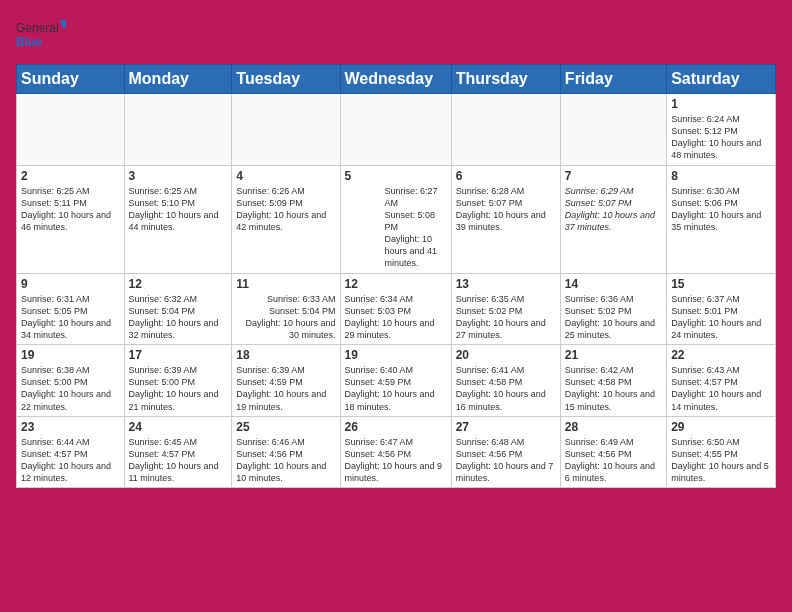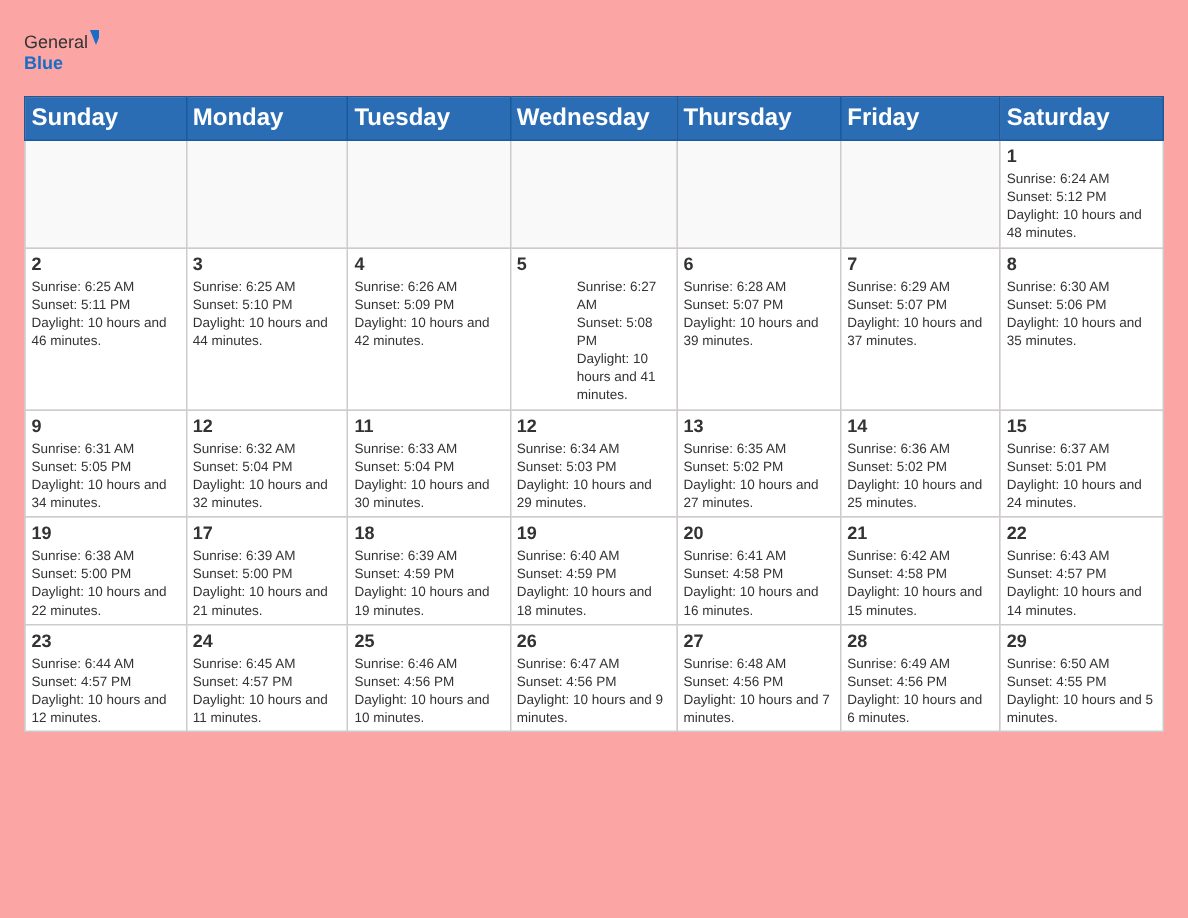--- a/index.html
+++ b/index.html
@@ -13,7 +13,7 @@
     .page {
       width: 792px;
       min-height: 612px;
-      background: #fca5a5;
+      background: #be185d;
       padding: 16px 16px 10px 16px;
     }
     .header {

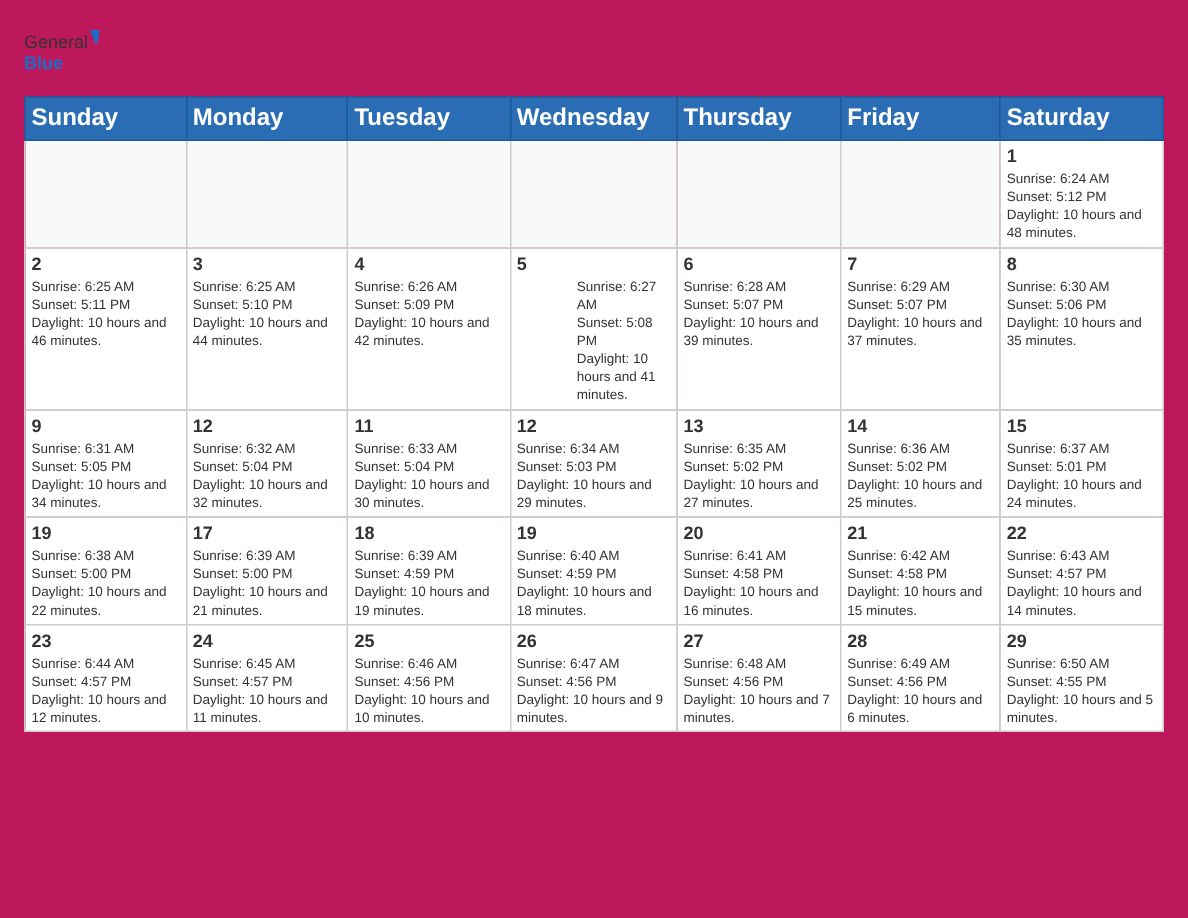--- a/index.html
+++ b/index.html
@@ -157,7 +157,7 @@
           </td>
           <td>
             <span class="day-num">7</span>
-            <div class="day-info" style="white-space: pre-line;">Sunrise: 6:29 AM
+            <div class="day-info" style="white-space: pre-line; font-style: italic;">Sunrise: 6:29 AM
 Sunset: 5:07 PM
 Daylight: 10 hours and 37 minutes.</div>
           </td>

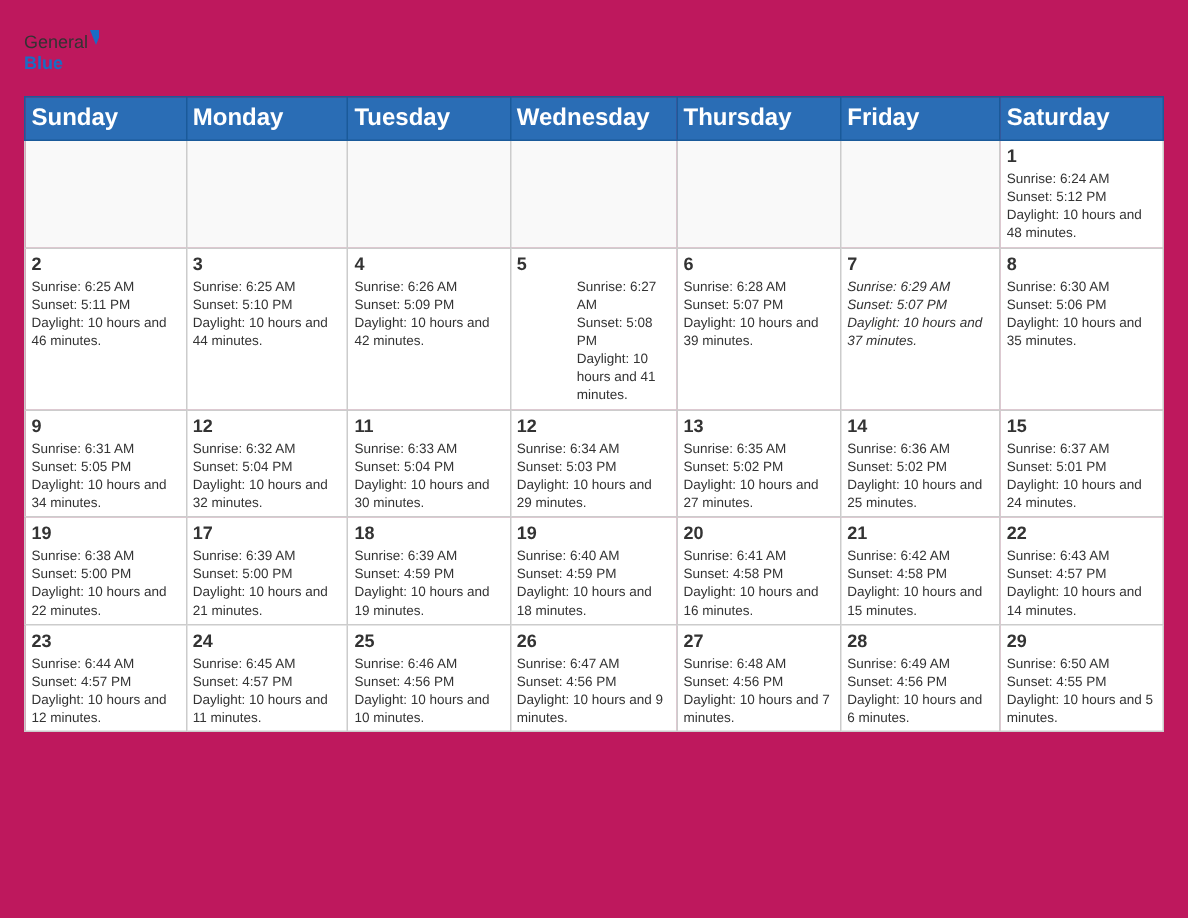--- a/index.html
+++ b/index.html
@@ -183,7 +183,7 @@
           </td>
           <td>
             <span class="day-num">11</span>
-            <div class="day-info" style="white-space: pre-line;">Sunrise: 6:33 AM
+            <div class="day-info" style="white-space: pre-line; text-align: right;">Sunrise: 6:33 AM
 Sunset: 5:04 PM
 Daylight: 10 hours and 30 minutes.</div>
           </td>

